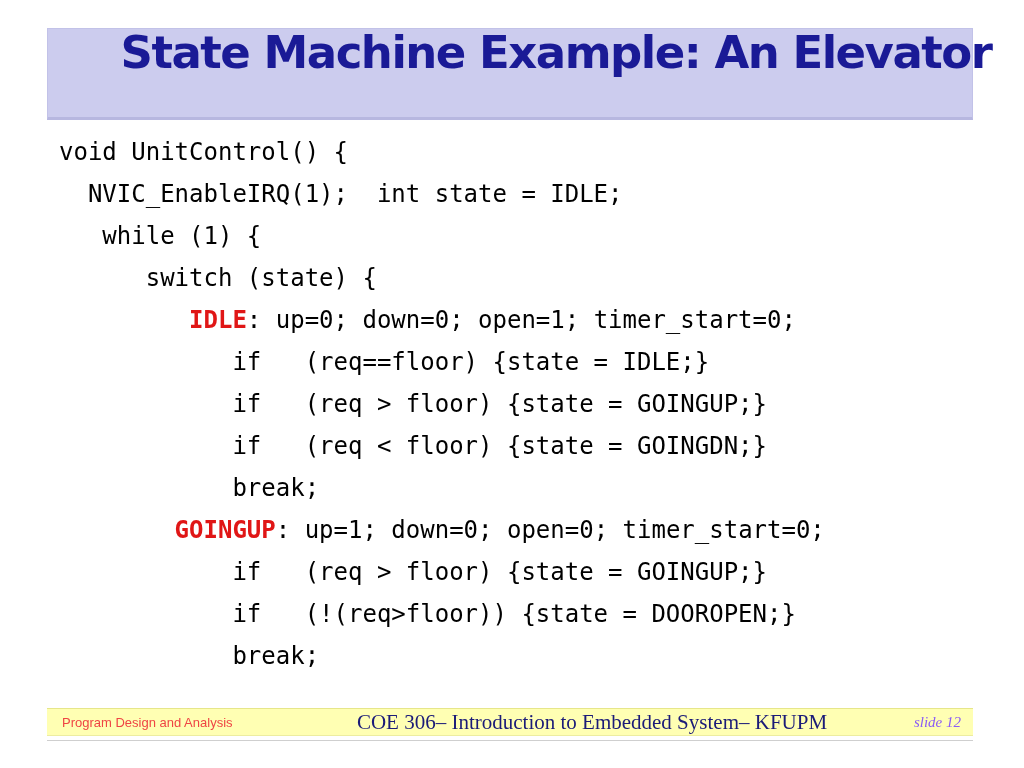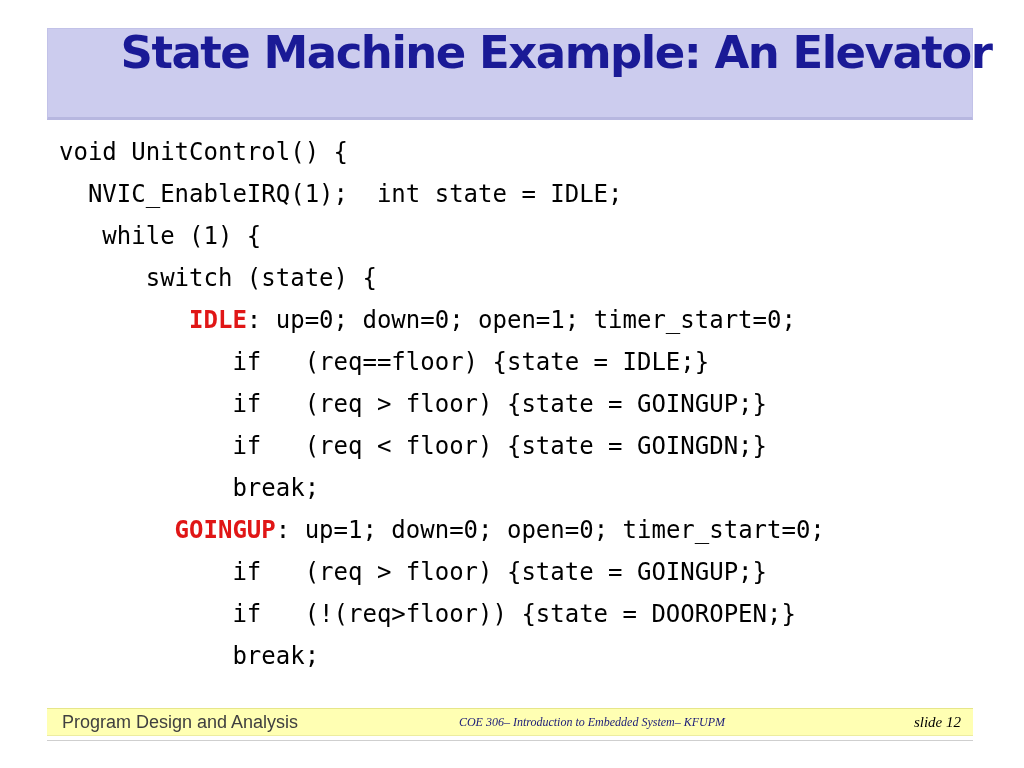--- a/index.html
+++ b/index.html
@@ -83,8 +83,8 @@
     display: flex;
     align-items: center;
     font-family: "Liberation Sans", sans-serif;
-    font-size: 18px;
-    color: #404040;
+    font-size: 13px;
+    color: #ef4444;
     text-align: center;
   }
   .footer-center {

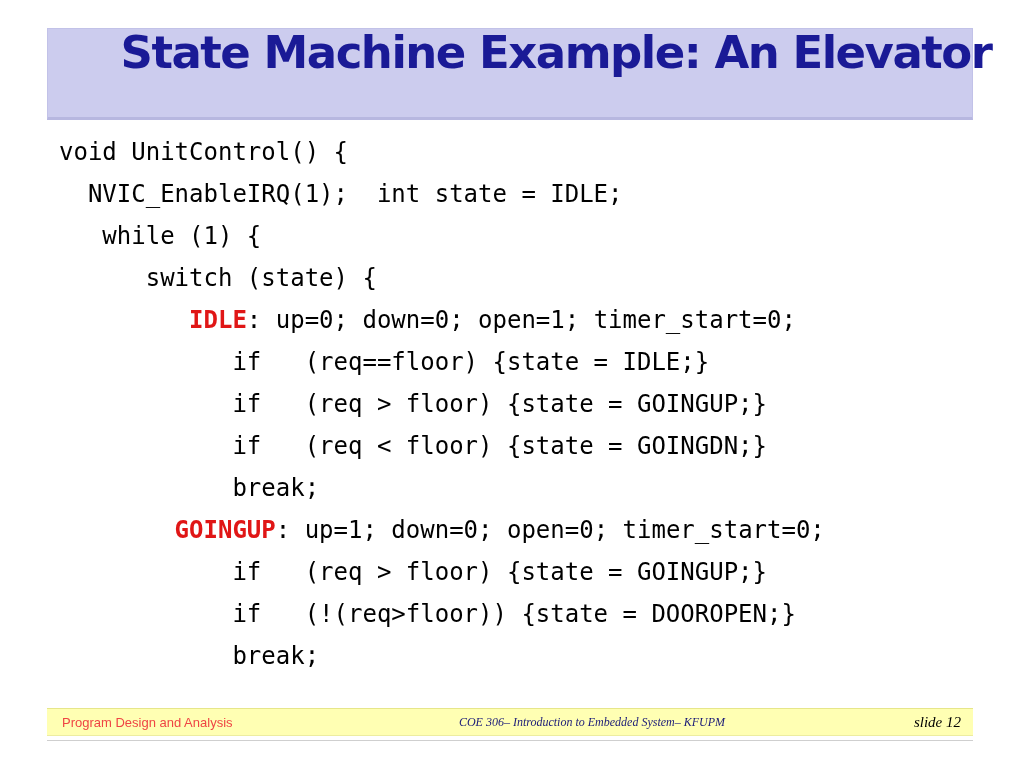--- a/index.html
+++ b/index.html
@@ -97,8 +97,7 @@
     align-items: center;
     white-space: nowrap;
     font-family: "Liberation Serif", serif;
-    font-style: italic;
-    font-size: 12px;
+    font-size: 21px;
     color: var(--footer-center-text, #1b1b78);
   }
   .footer-right {

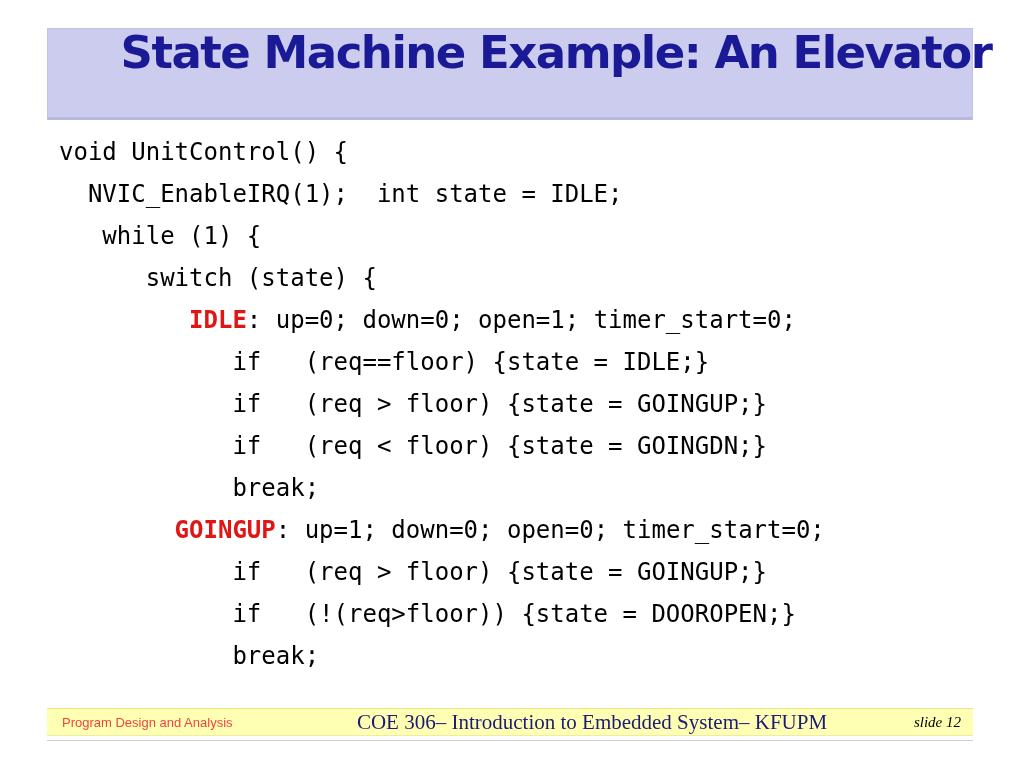--- a/index.html
+++ b/index.html
@@ -110,7 +110,7 @@
     font-family: "Liberation Serif", serif;
     font-style: italic;
     font-size: 15px;
-    color: #000000;
+    color: #8b5cf6;
   }
   .footer-hairline {
     position: absolute;

